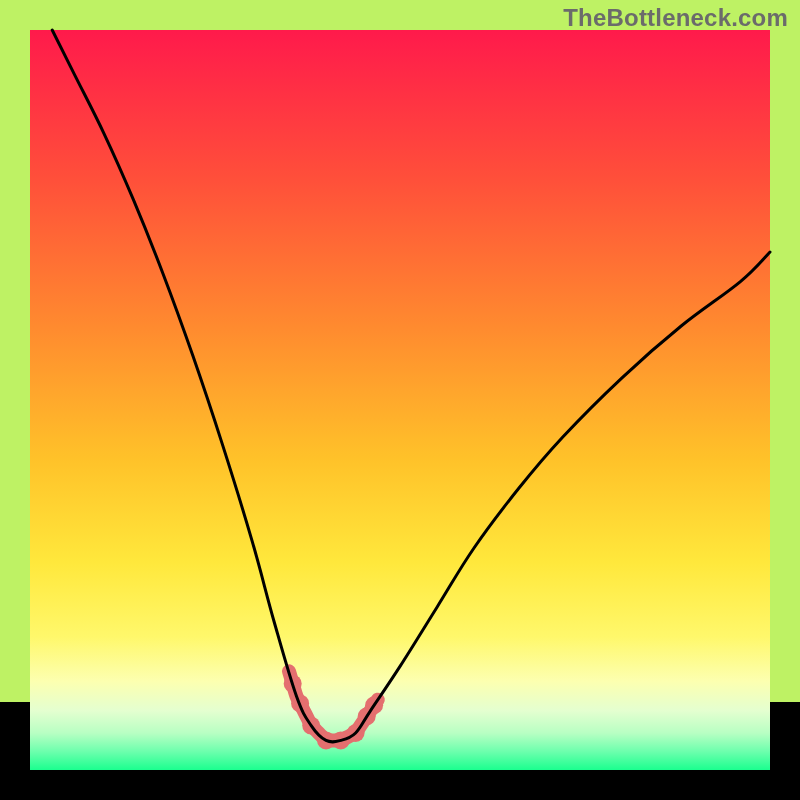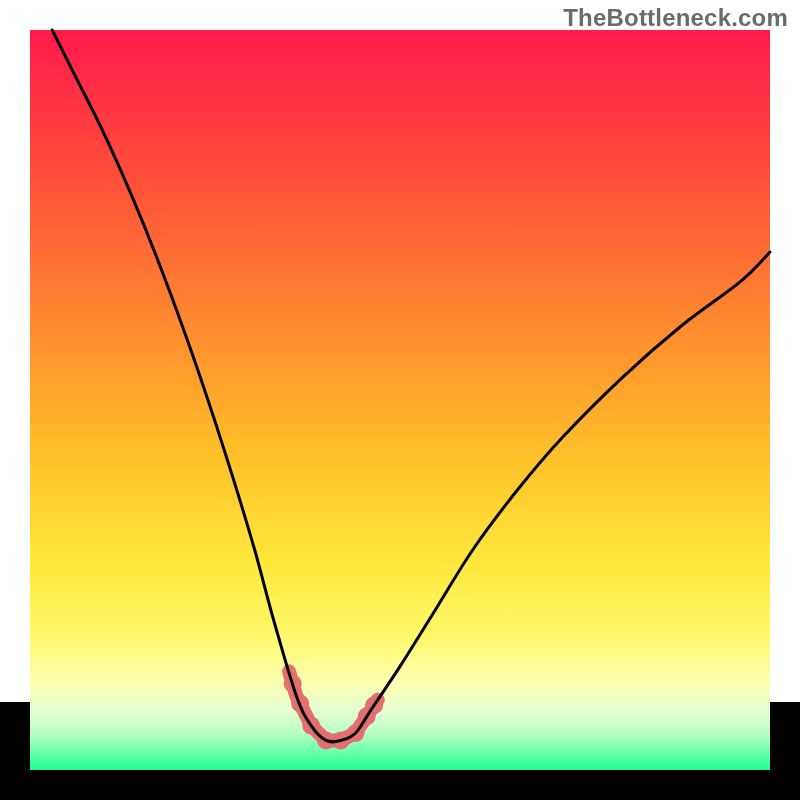--- a/index.html
+++ b/index.html
@@ -8,7 +8,7 @@
     position: relative;
     width: 800px;
     height: 702px;
-    background: #ffffff;
+    background: #bef264;
   }
   .watermark {
     position: absolute;

